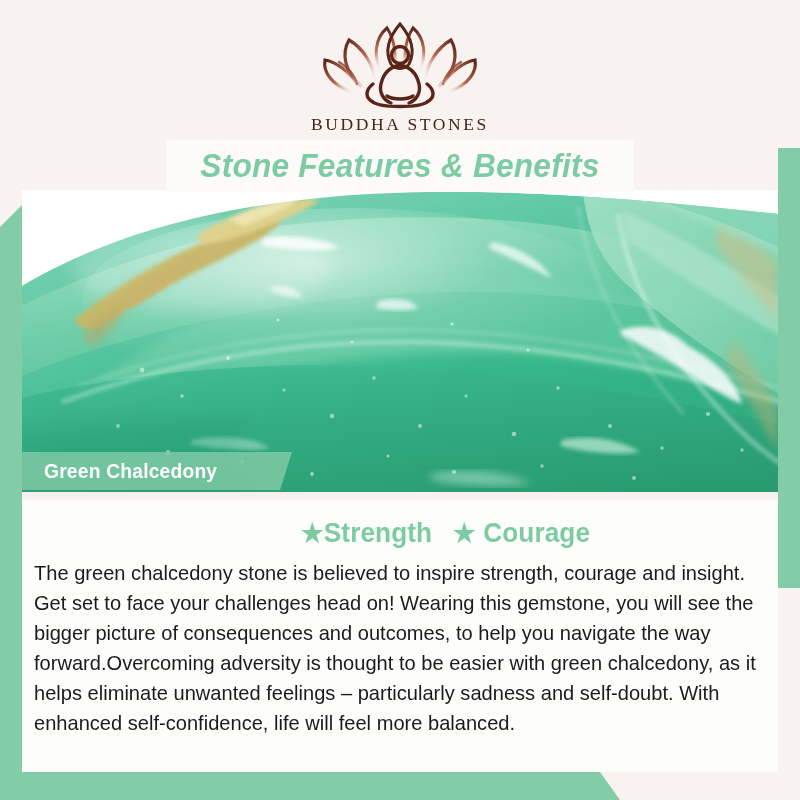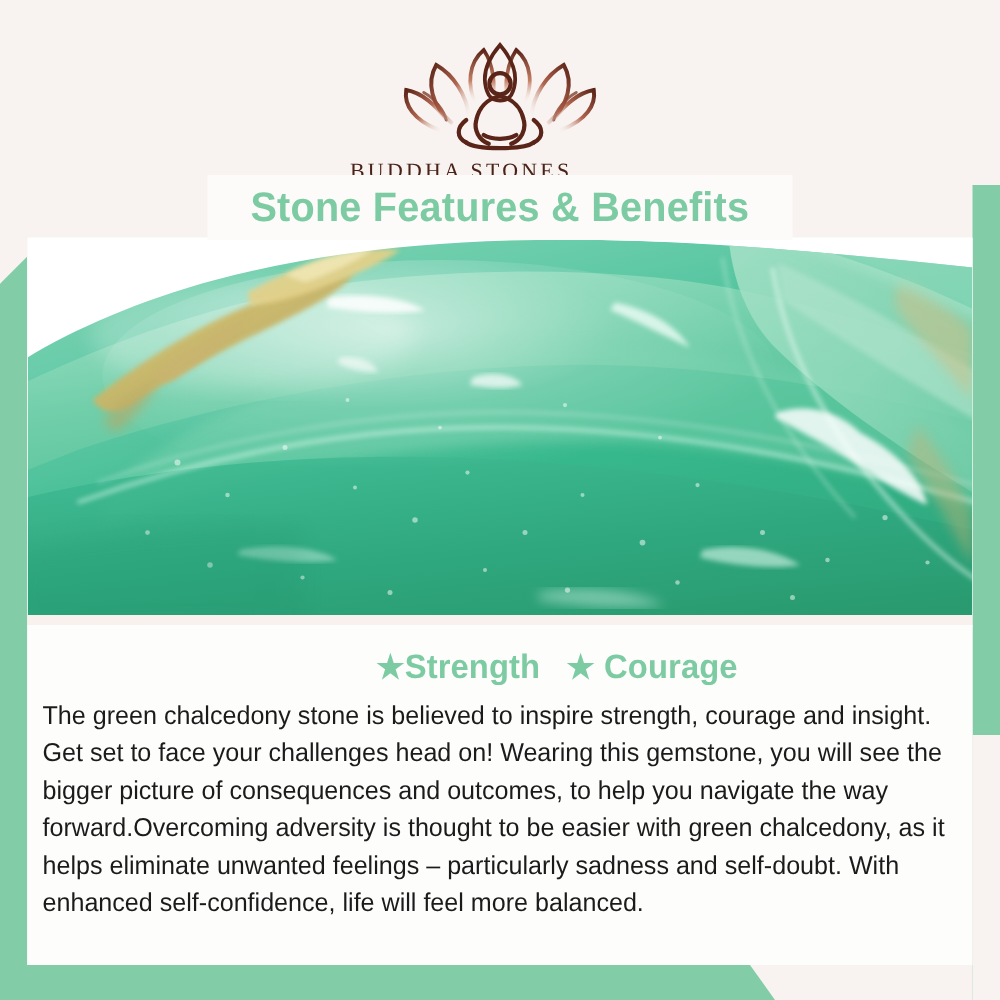--- a/index.html
+++ b/index.html
@@ -62,9 +62,10 @@
   }
   .logo-wrap {
     position: absolute;
-    left: 50%; top: 32px;
+    left: 50%; top: 20px;
     transform: translateX(-50%);
     width: 240px;
+    text-align: center;
   }
   .logo-mark { display: block; margin: 0 auto; }
   .logo-text {

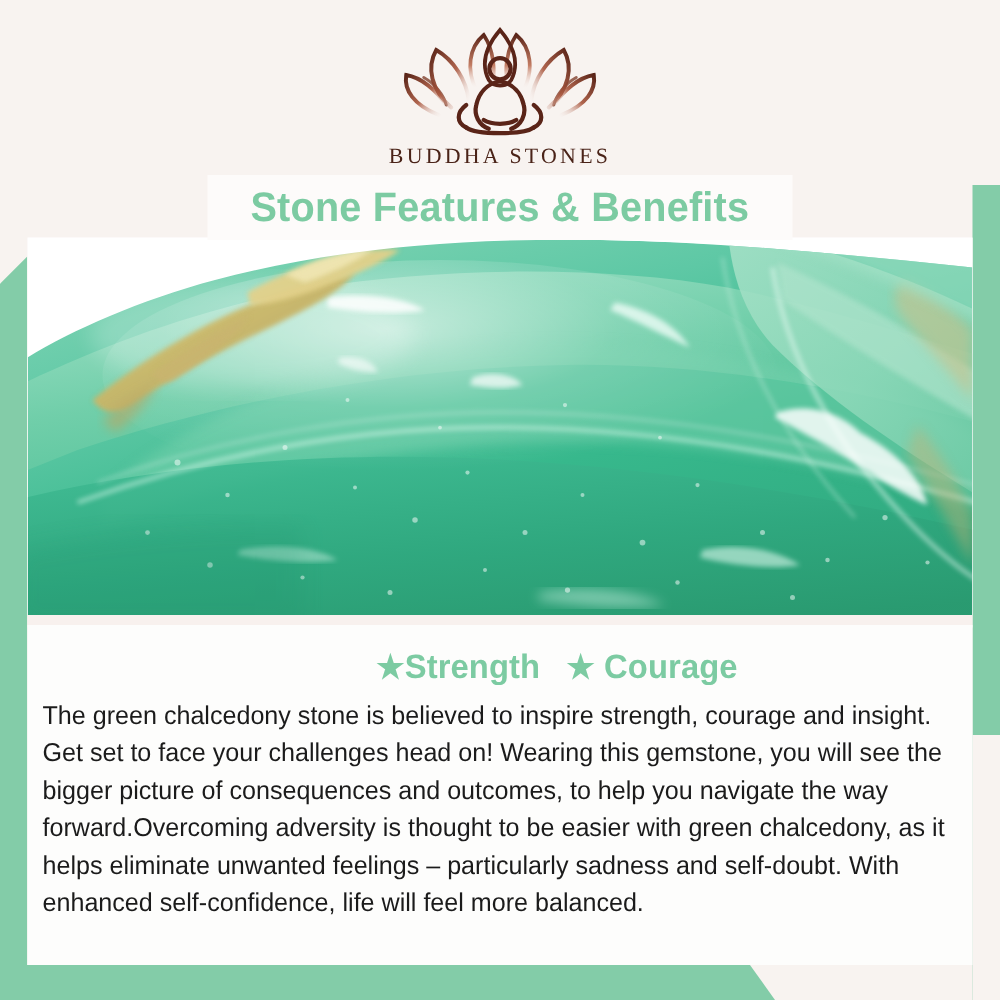--- a/index.html
+++ b/index.html
@@ -88,6 +88,7 @@
     align-items: center;
     justify-content: center;
     z-index: 6;
+    font-style: italic;
   }
   .title-text {
     font-family: "Liberation Sans Narrow", "Liberation Sans", sans-serif;

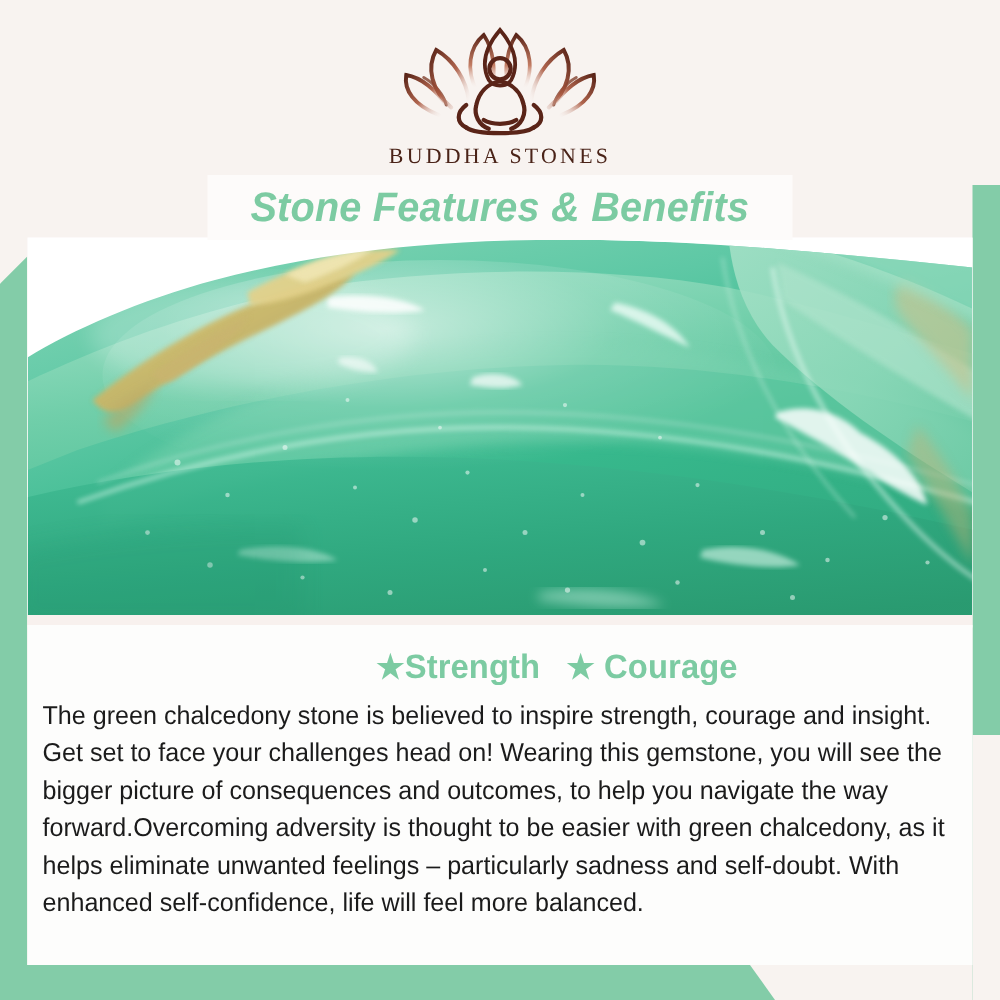--- a/index.html
+++ b/index.html
@@ -393,6 +393,10 @@
     </svg>
   </div>
 
+  <div class="stone-tag">
+    <div class="stone-tag-bg"></div>
+    <span class="stone-tag-label">Green Chalcedony</span>
+  </div>
 
   <div class="title-banner">
     <span class="title-text">Stone Features &amp; Benefits</span>

